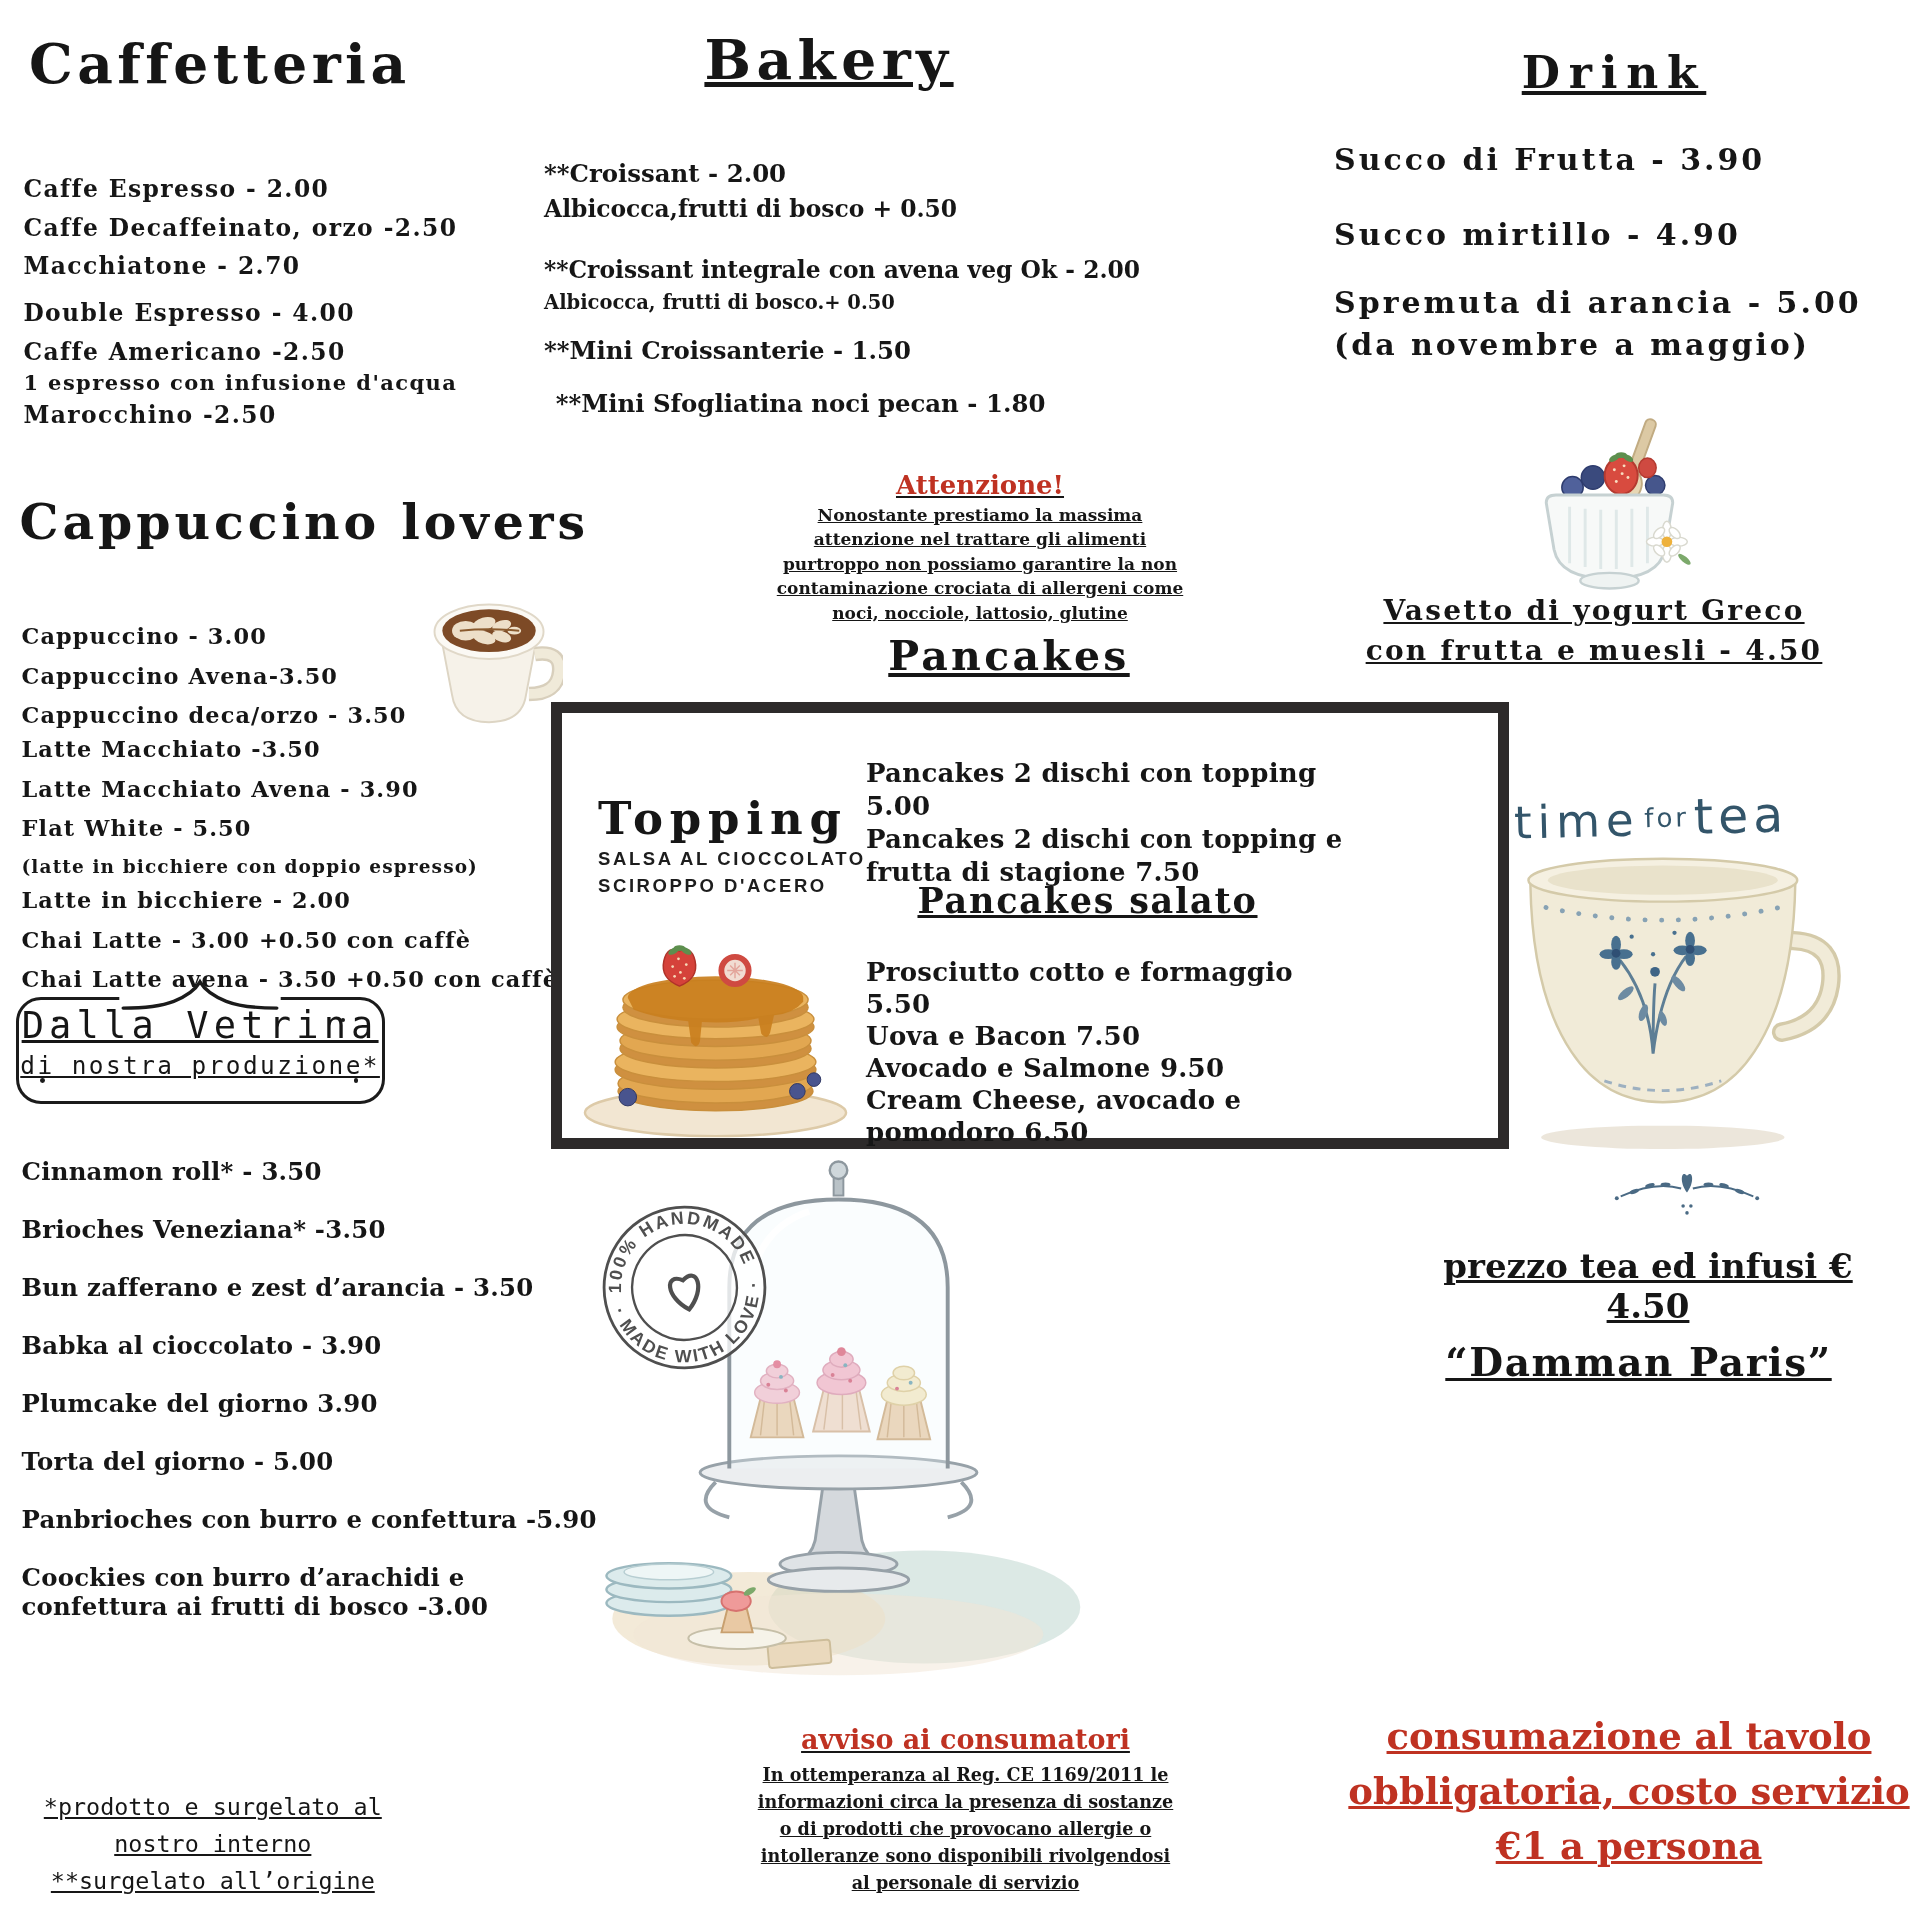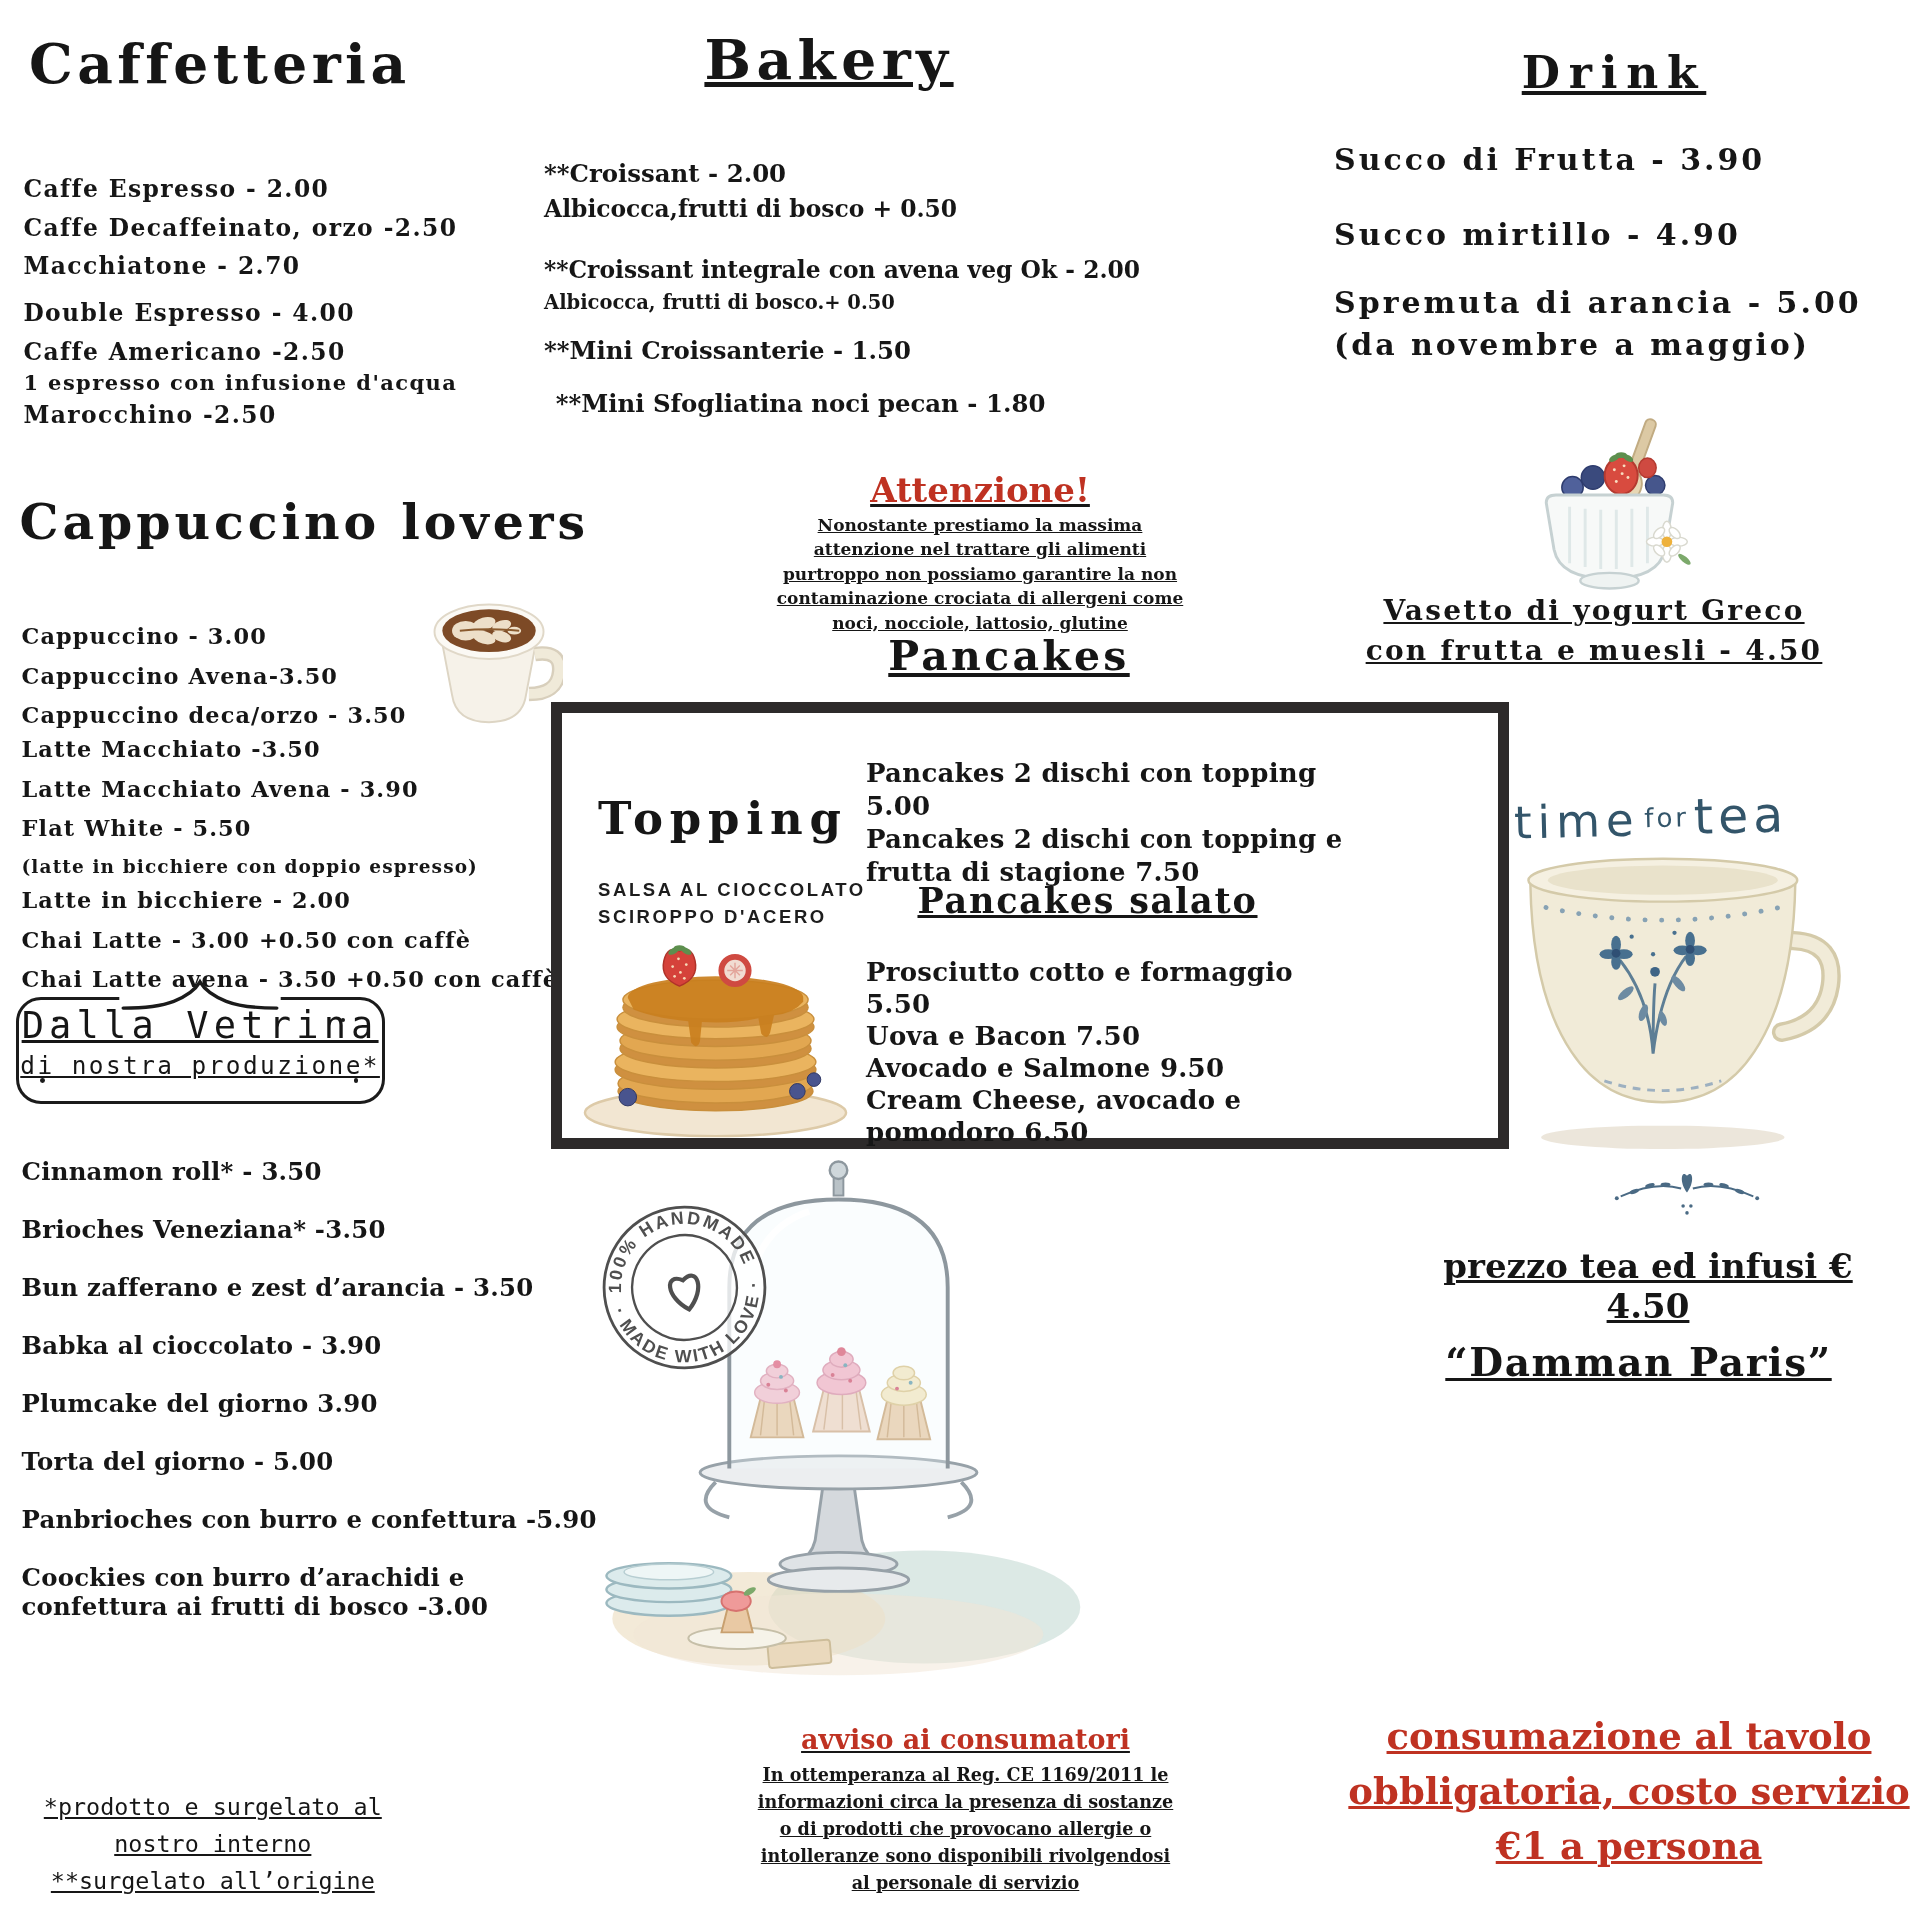--- a/index.html
+++ b/index.html
@@ -108,7 +108,7 @@
 </div>
 
 <div class="abs center" style="left:775px;top:470px;width:410px;">
-  <div class="red" style="font-size:34px;font-weight:700;margin-bottom:2.9px;">Attenzione!</div>
+  <div class="red" style="font-size:26px;font-weight:700;margin-bottom:2.9px;">Attenzione!</div>
   <div style="font-size:17px;line-height:24.4px;font-weight:700;">Nonostante prestiamo la massima attenzione nel trattare gli alimenti purtroppo non possiamo garantire la non contaminazione crociata di allergeni come noci, nocciole, lattosio, glutine</div>
 </div>
 

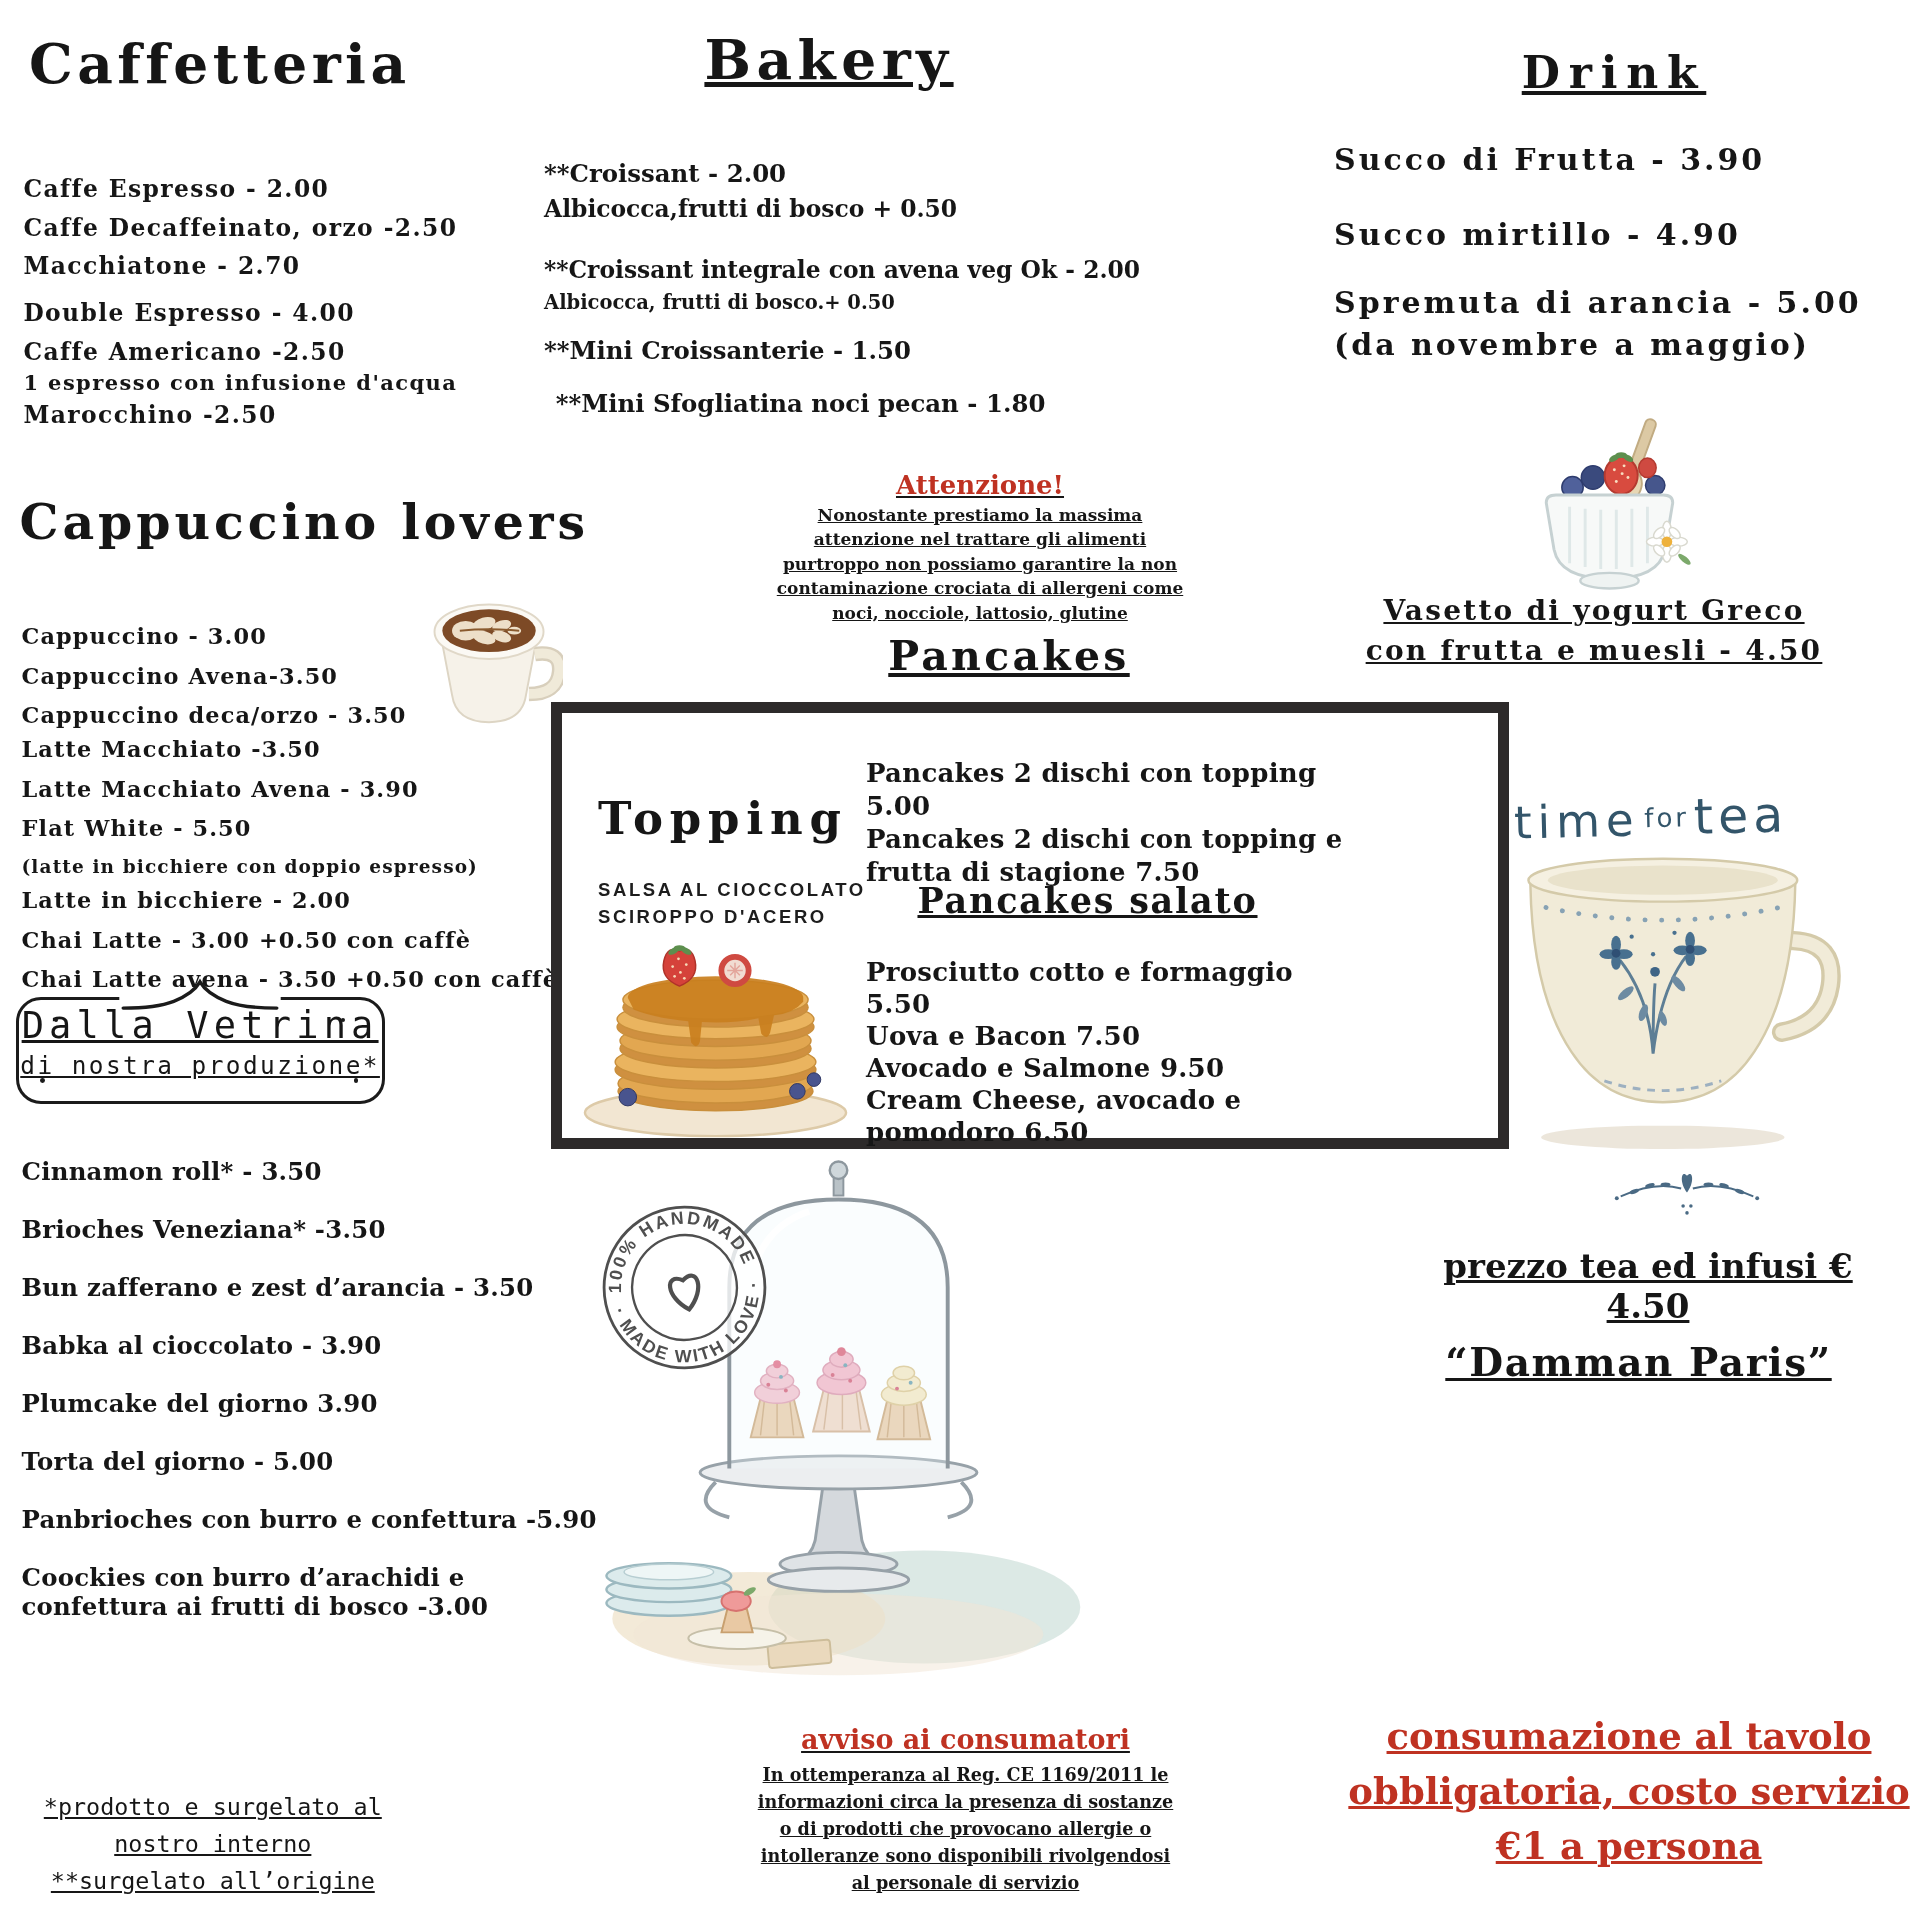--- a/index.html
+++ b/index.html
@@ -117,7 +117,7 @@
 <div id="pancake-box" class="abs" style="left:551px;top:702px;width:936px;height:425px;"></div>
 
 <div class="abs" style="left:598px;top:792px;">
-  <div class="ttl" style="font-size:45px;letter-spacing:.15em;margin-bottom:31px;">Topping</div>
+  <div class="ttl" style="font-size:45px;letter-spacing:.15em;margin-bottom:0;">Topping</div>
   <div class="sans" style="font-size:18.5px;line-height:27px;font-weight:700;letter-spacing:.14em;color:#1d1d1d;">SALSA AL CIOCCOLATO</div>
   <div class="sans" style="font-size:18.5px;line-height:27px;font-weight:700;letter-spacing:.14em;color:#1d1d1d;">SCIROPPO D'ACERO</div>
 </div>

